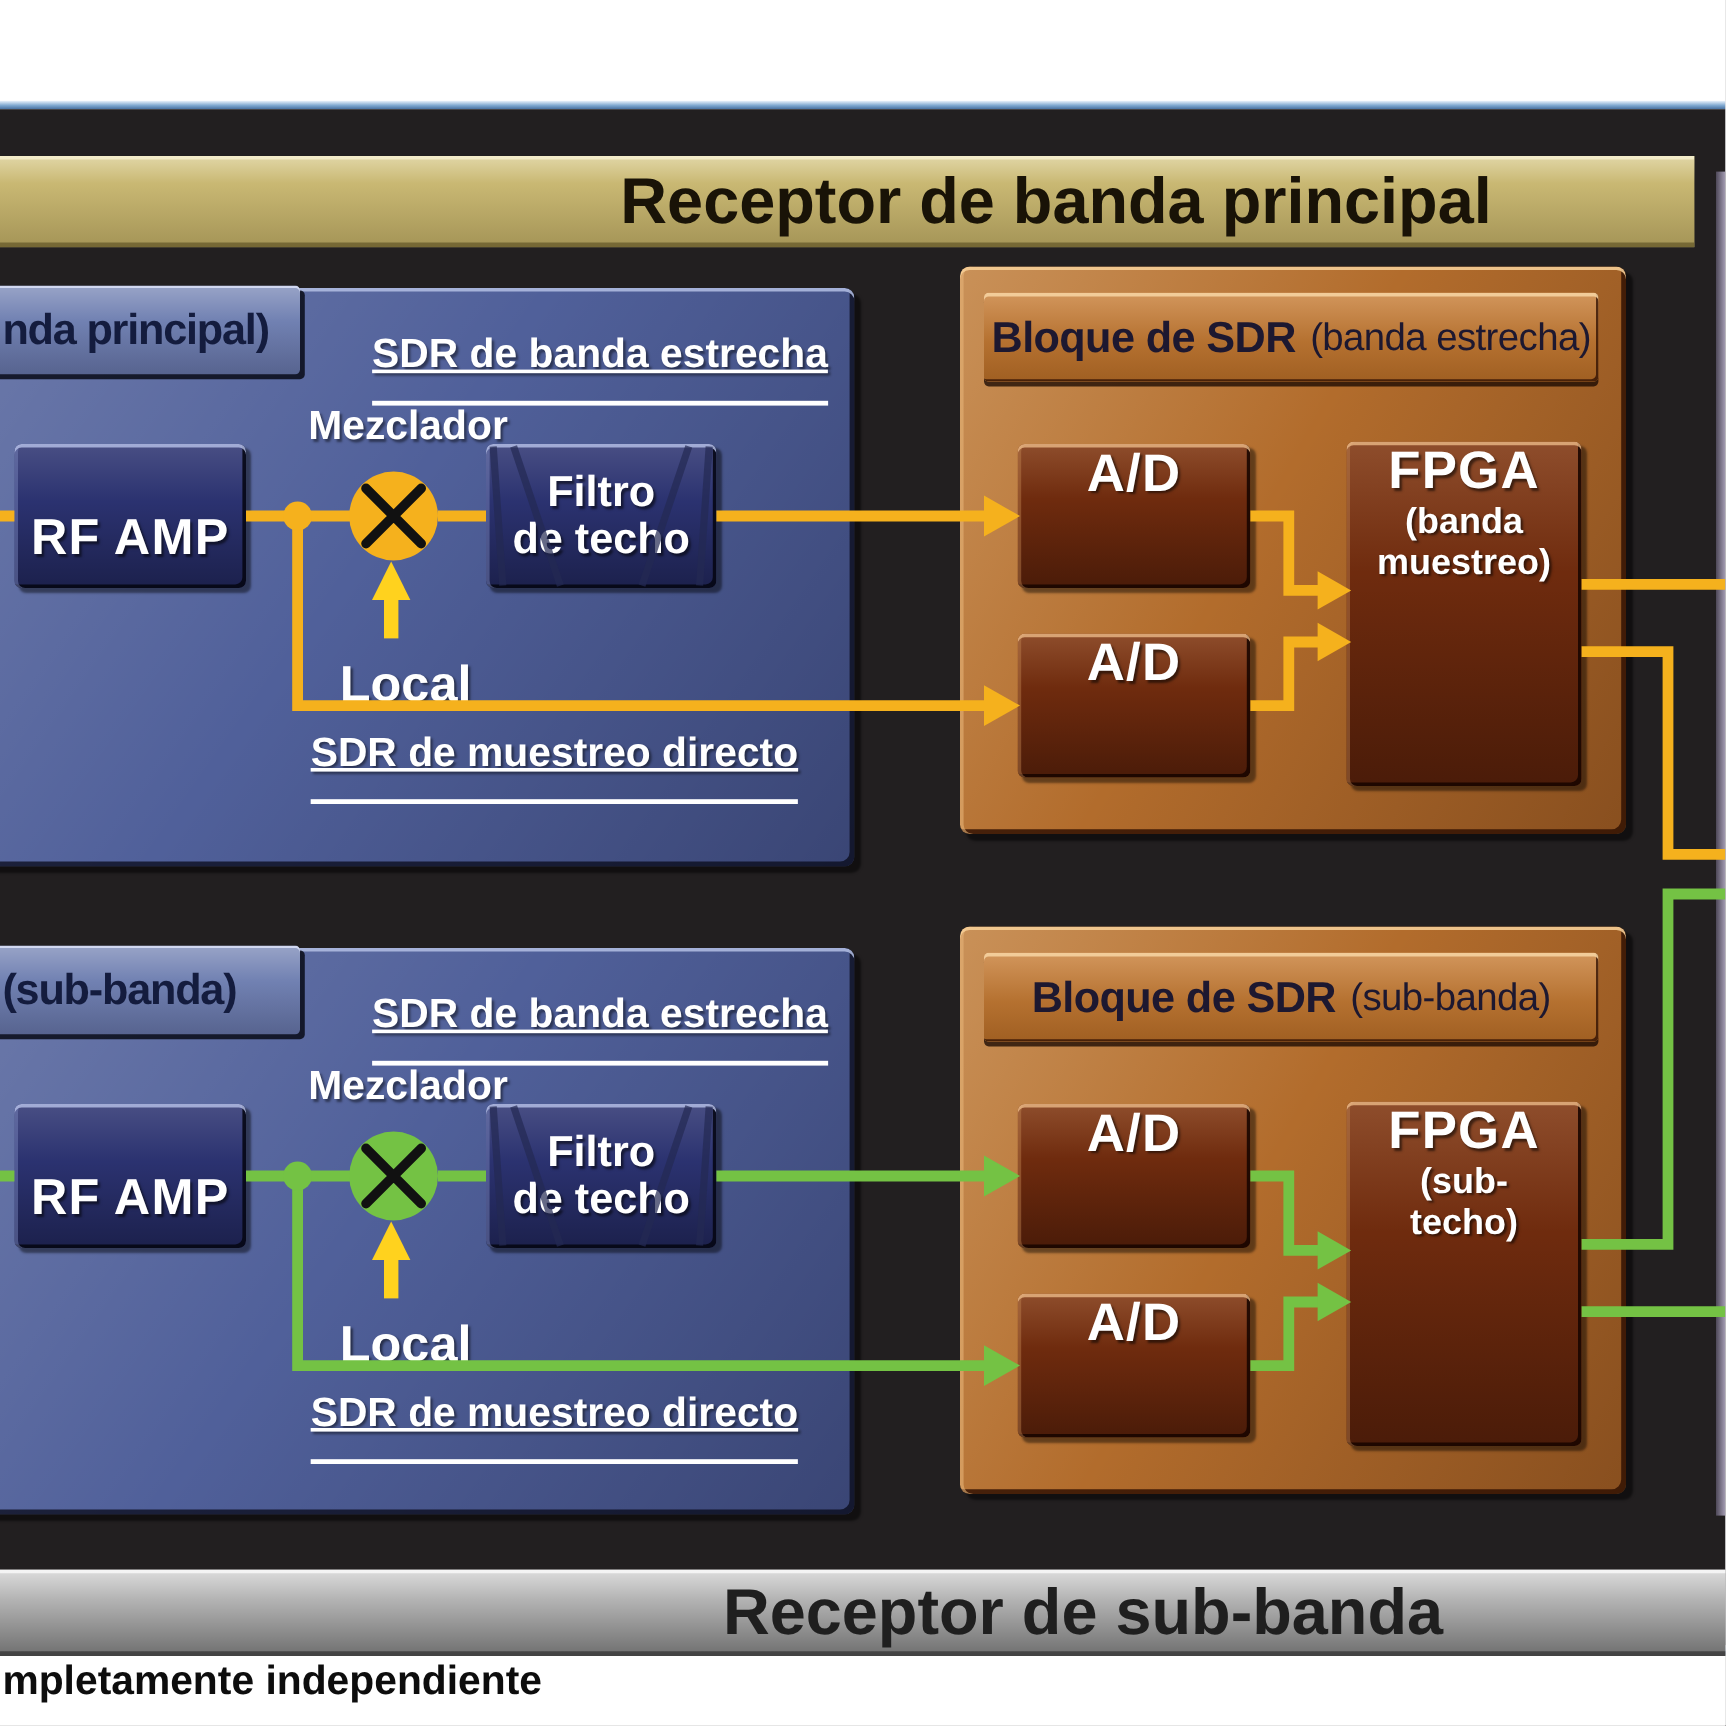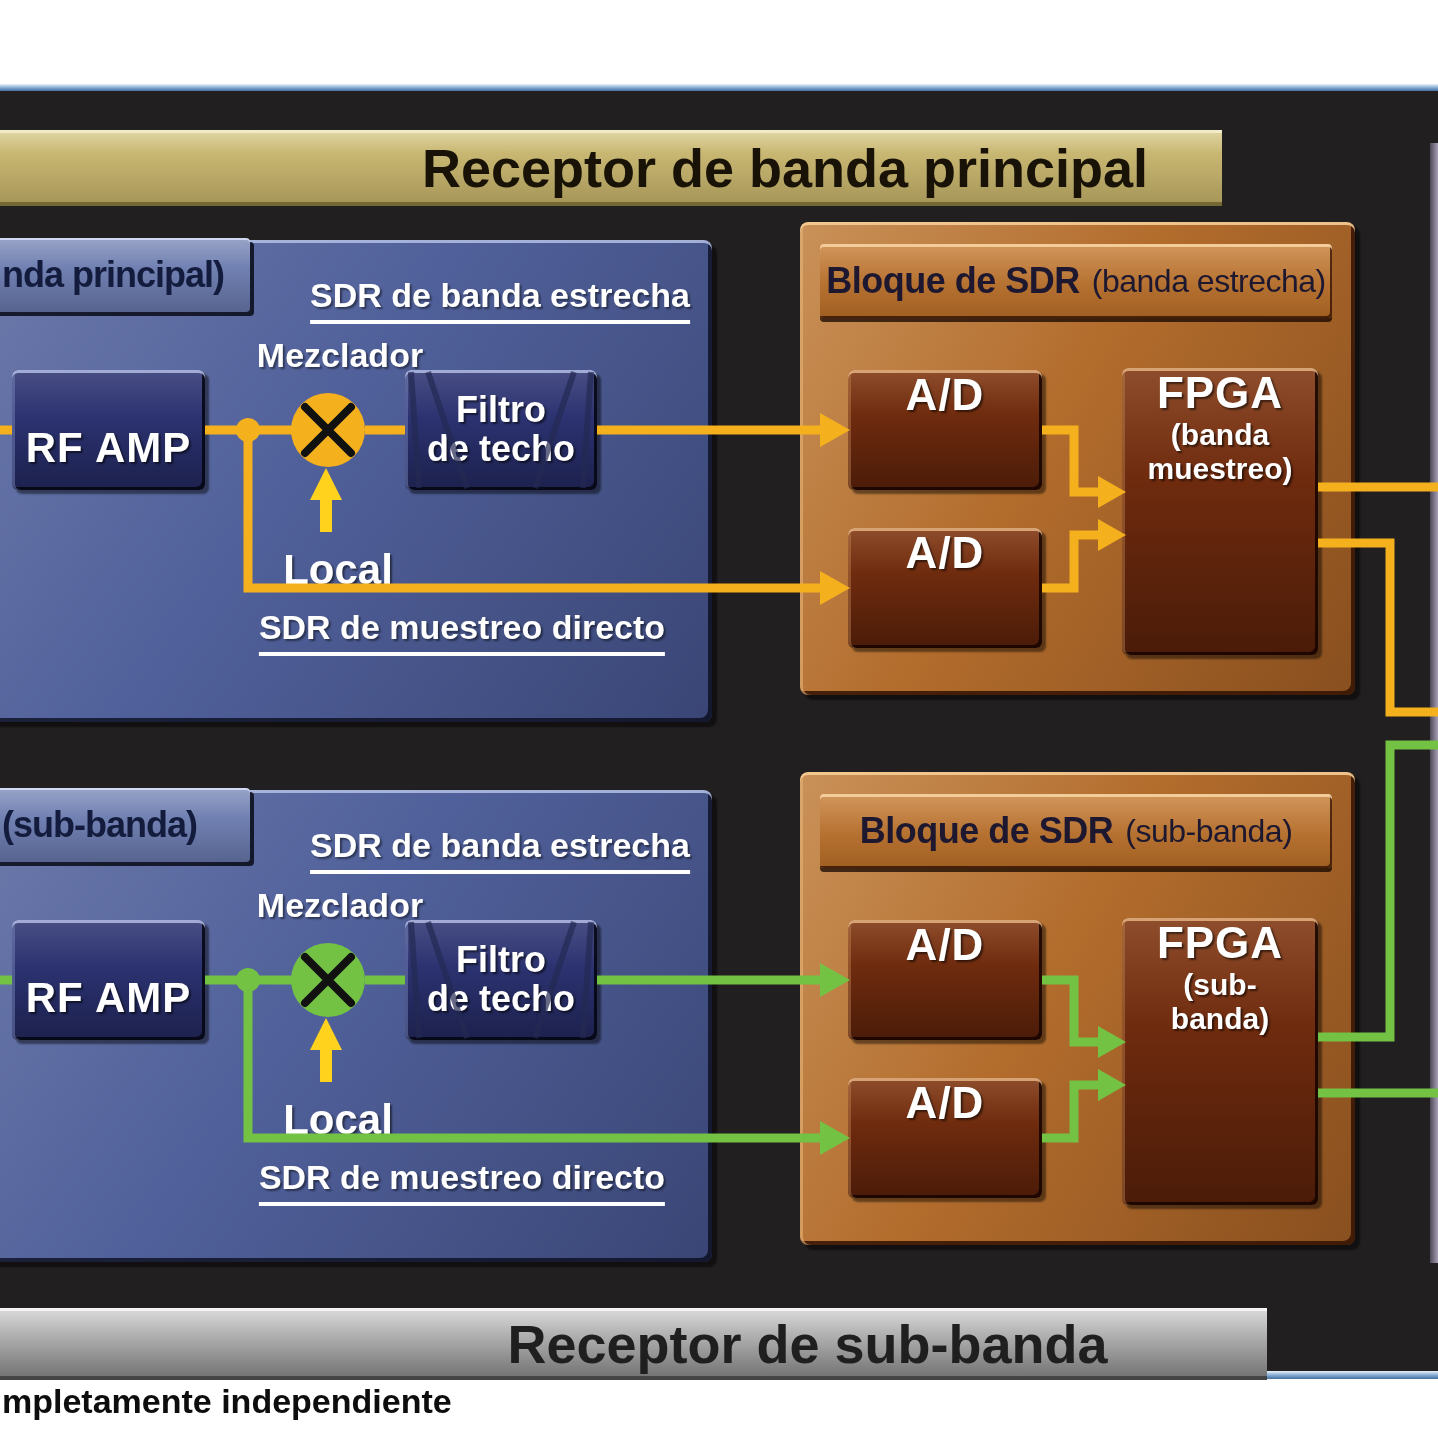--- a/index.html
+++ b/index.html
@@ -11,7 +11,7 @@
   .frame-band{position:absolute;left:0;width:1438px;background:var(--frame-black,#221f20);}
   .edge-line{position:absolute;left:0;width:1438px;background:linear-gradient(180deg,#eaf2fb,var(--edge-blue,#7fa8d0) 55%,#48709f);}
   
-  .bar{position:absolute;left:0;width:1222px;}
+  .bar{position:absolute;left:0;width:1412px;}
   .bar.tan{
     top:130px;height:76px;background-color:var(--header-tan,#c9b873);
     background-image:linear-gradient(180deg,rgba(255,252,230,.45),rgba(255,255,255,0) 30%,rgba(70,56,14,.28));

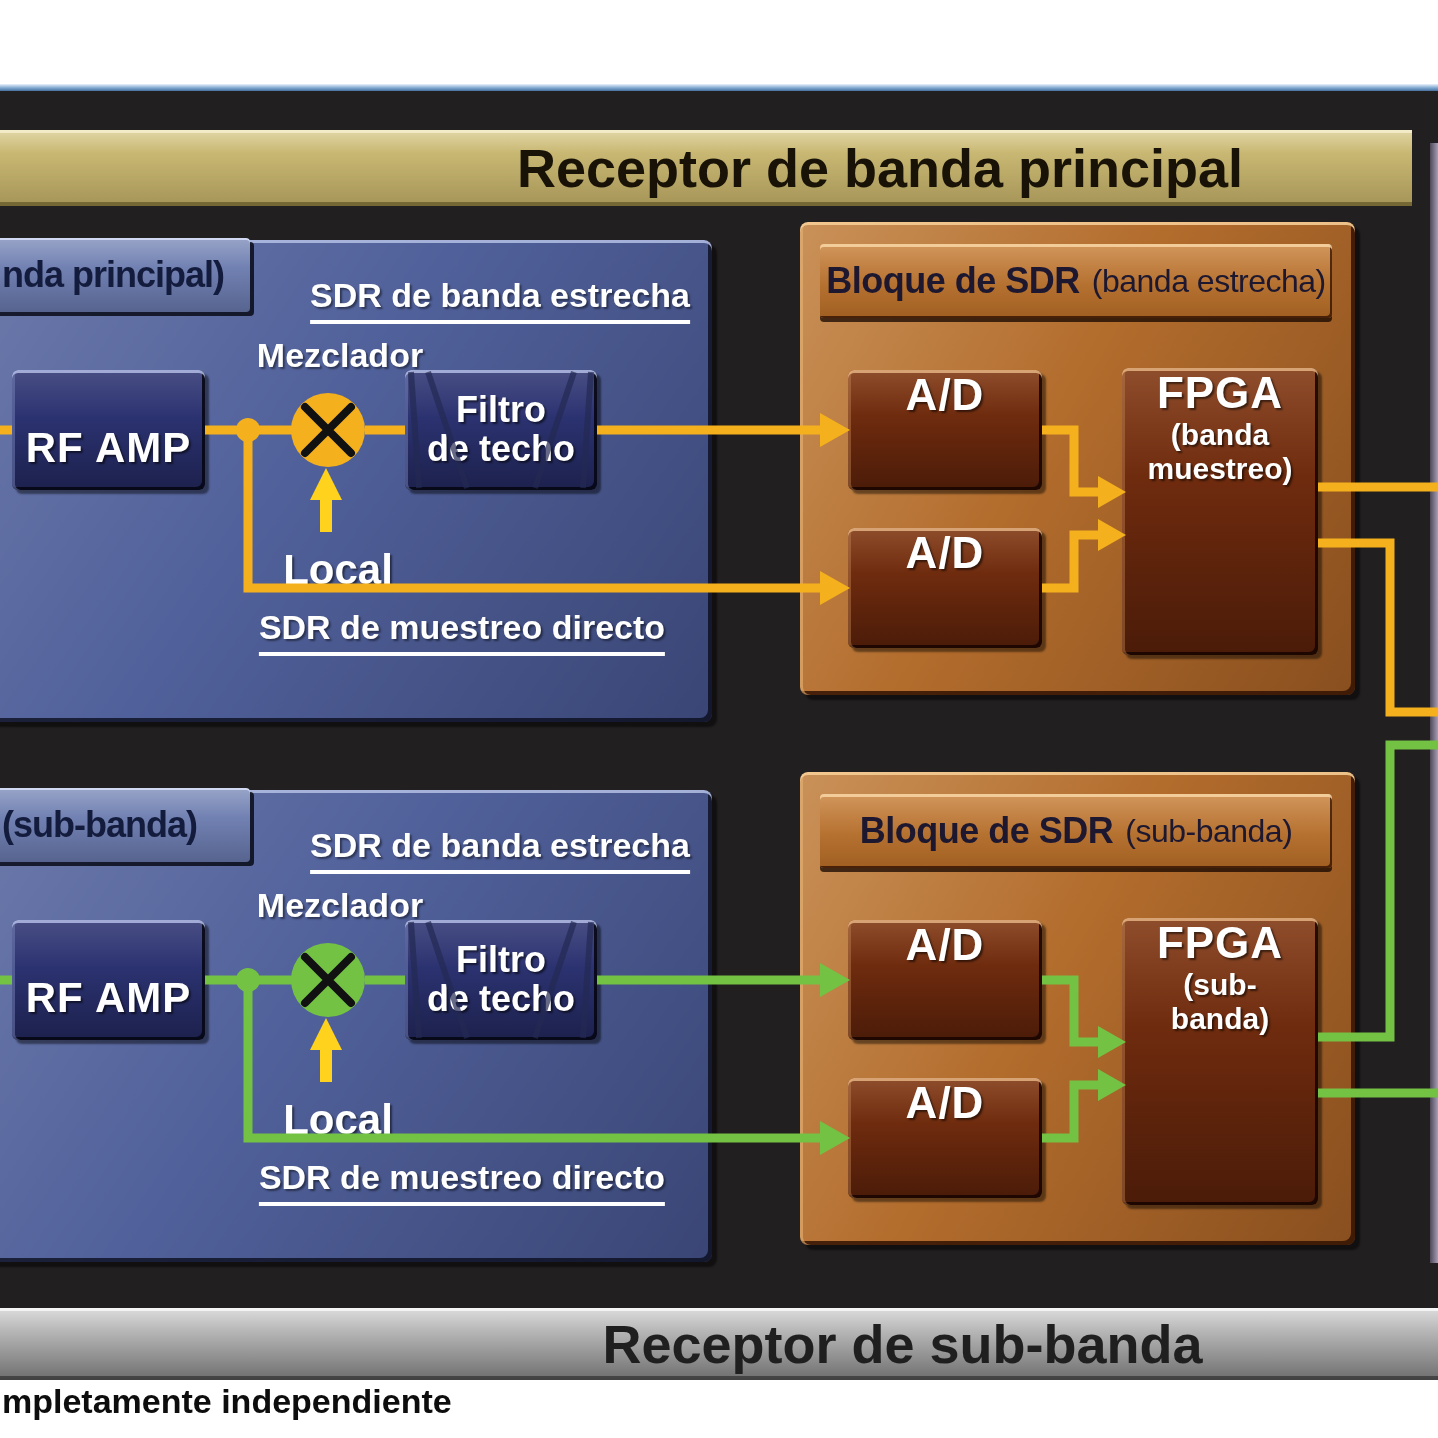--- a/index.html
+++ b/index.html
@@ -57,7 +57,7 @@
     position:absolute;transform:translateX(-50%);white-space:nowrap;
     font-size:34px;font-weight:700;color:#ffffff;text-shadow:2px 2px 2px rgba(0,0,0,.45);
   }
-  .sec-label.underlined{border-bottom:4px solid #ffffff;padding-bottom:5px;}
+  .sec-label.underlined{border-bottom:4px solid #ffffff;padding-bottom:19px;text-decoration:underline;}
   .local-label{
     position:absolute;transform:translateX(-50%);white-space:nowrap;
     font-size:42px;font-weight:700;color:#ffffff;text-shadow:2px 2px 2px rgba(0,0,0,.5);

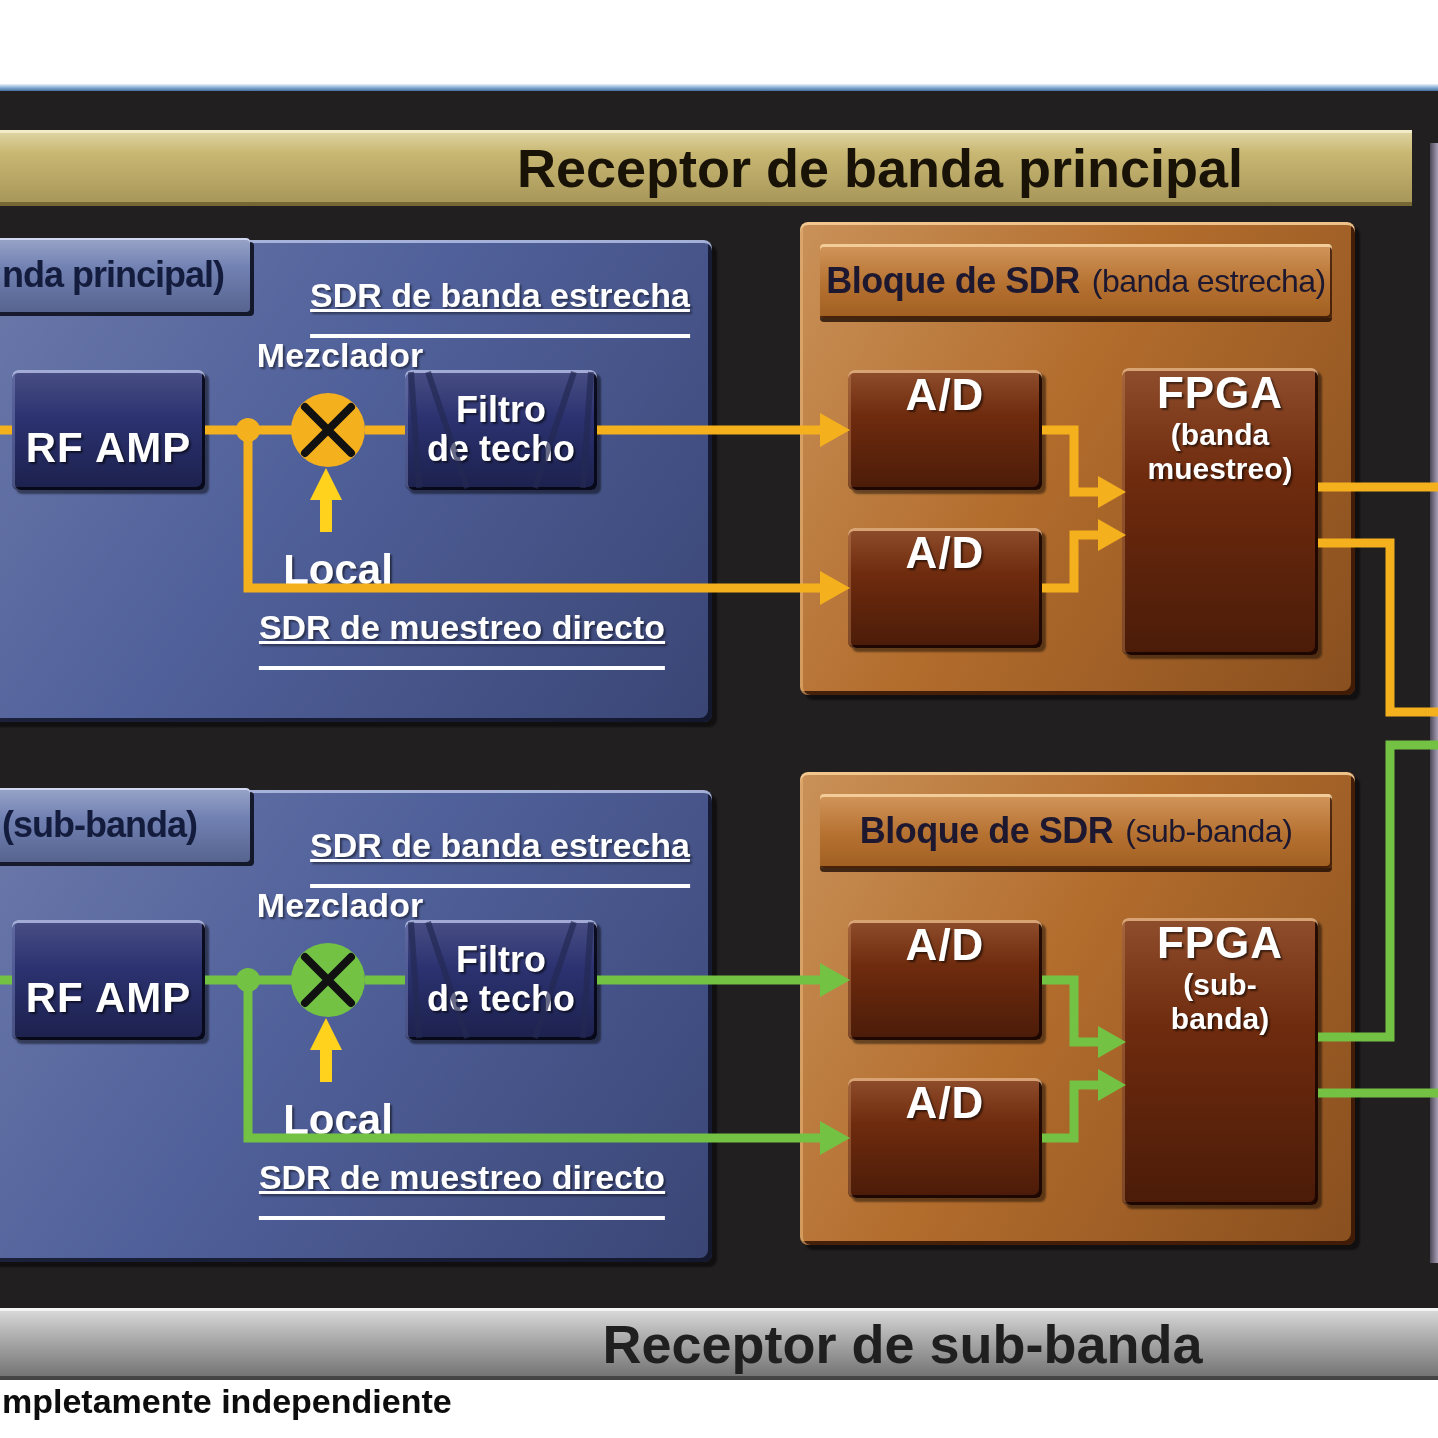--- a/index.html
+++ b/index.html
@@ -194,7 +194,7 @@
     <div class="bbox" style="left:322px;top:146px;width:196px;height:287px;">
       <div class="big">FPGA</div>
       <div class="small">(sub-</div>
-      <div class="small">banda)</div>
+      <div class="small">techo)</div>
     </div>
   </div>
 

